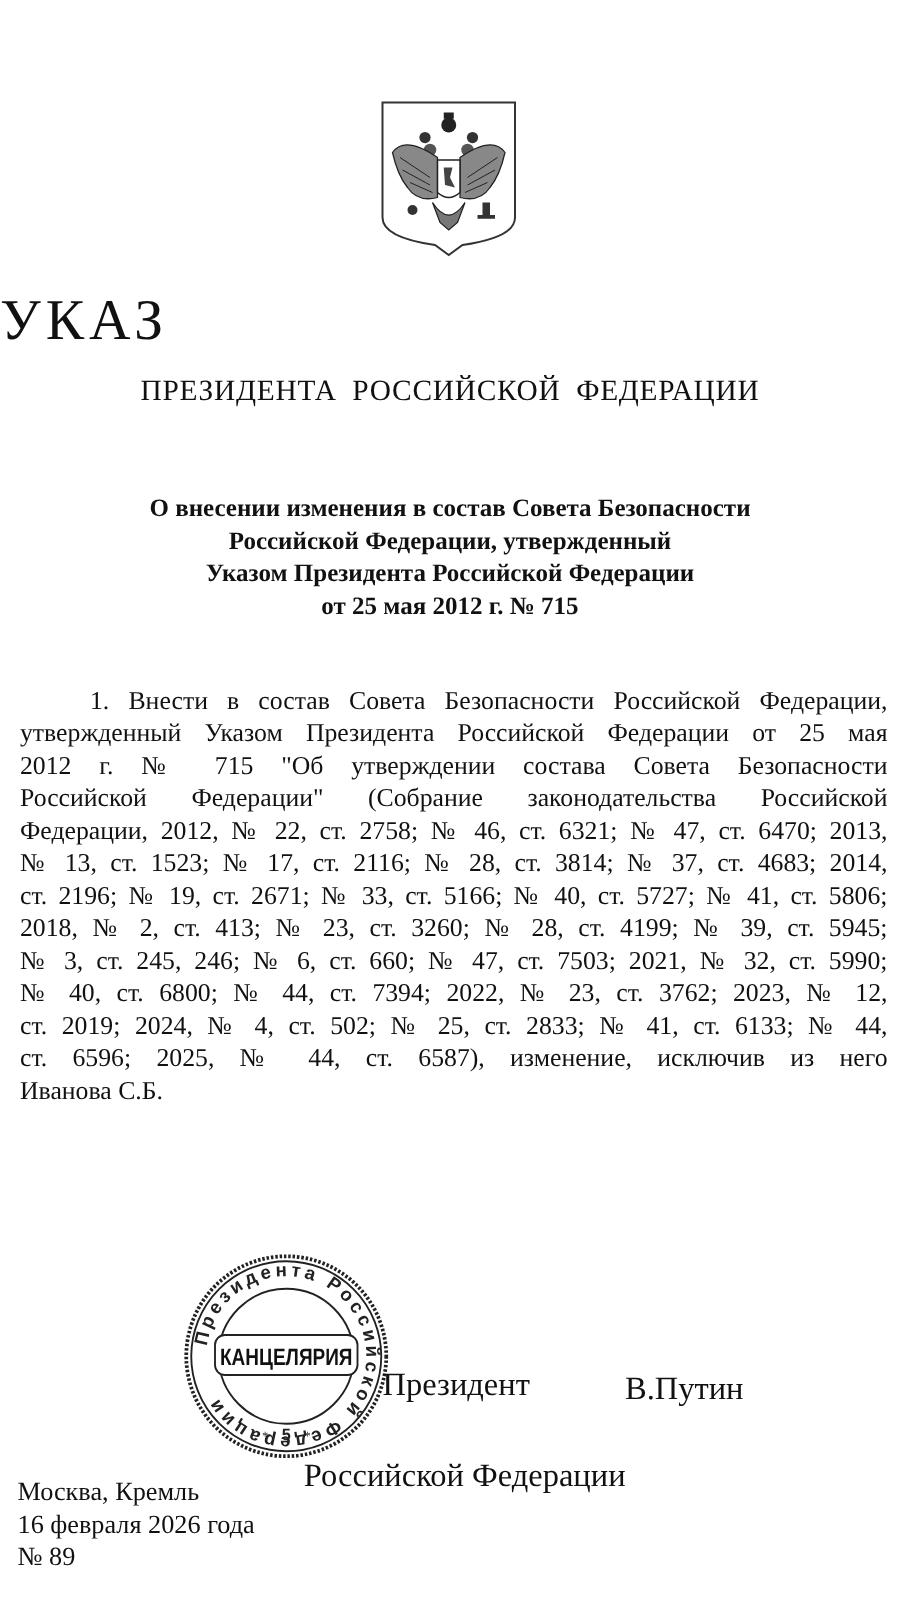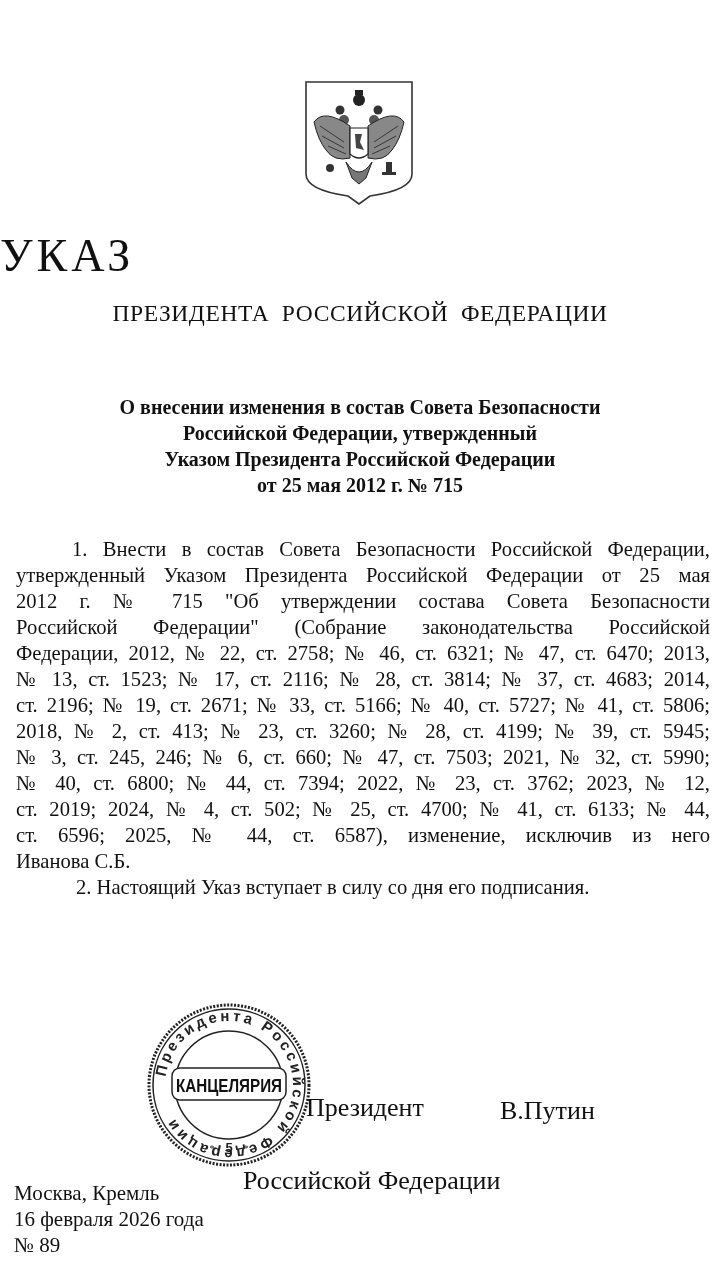--- a/index.html
+++ b/index.html
@@ -33,7 +33,7 @@
       height: 26px;
     }
     .line.last { text-align-last: left; }
-    .line.indent { padding-left: 56px; }
+    .line.indent { padding-left: 56px; margin-top: 12px; }
     .line.indent2 { padding-left: 60px; }
     .sign {
       position: absolute; font-size: 26px; line-height: 26px;

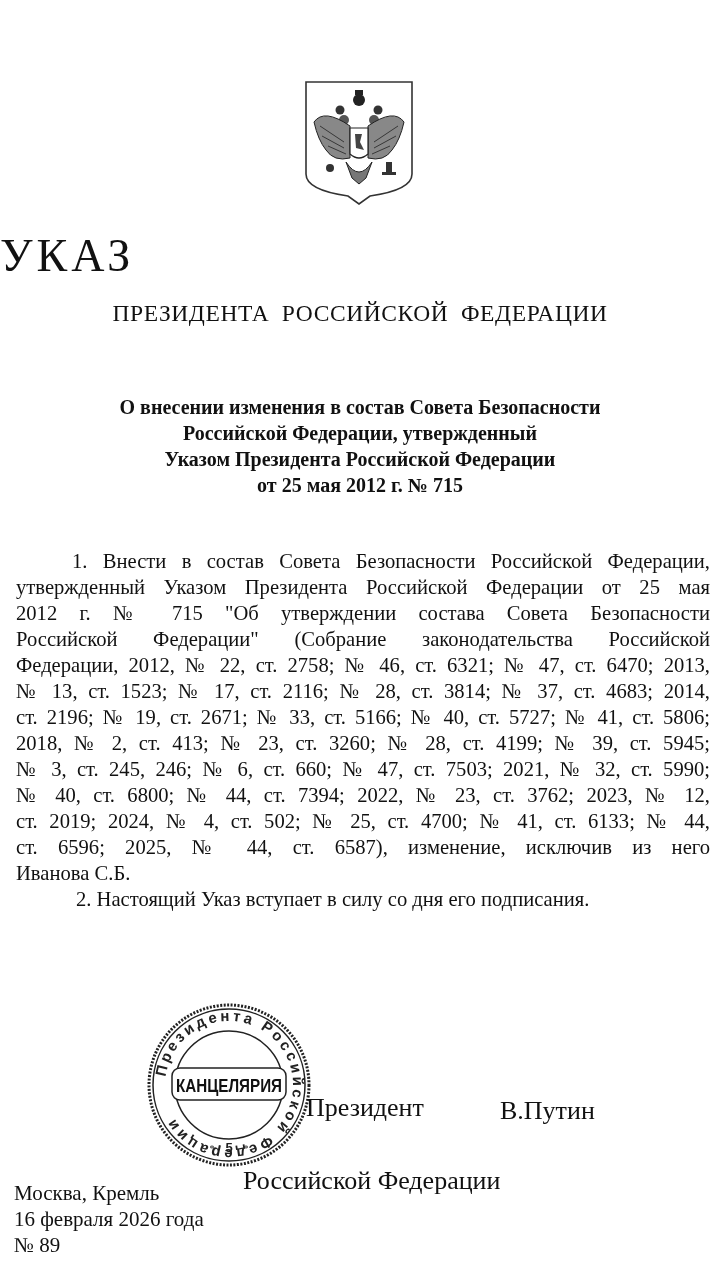--- a/index.html
+++ b/index.html
@@ -105,7 +105,7 @@
   <span class="line">2018, № 2, ст. 413; № 23, ст. 3260; № 28, ст. 4199; № 39, ст. 5945;</span>
   <span class="line">№ 3, ст. 245, 246; № 6, ст. 660; № 47, ст. 7503; 2021, № 32, ст. 5990;</span>
   <span class="line">№ 40, ст. 6800; № 44, ст. 7394; 2022, № 23, ст. 3762; 2023, № 12,</span>
-  <span class="line">ст. 2019; 2024, № 4, ст. 502; № 25, ст. 4700; № 41, ст. 6133; № 44,</span>
+  <span class="line">ст. 2019; 2024, № 4, ст. 502; № 25, ст. 2833; № 41, ст. 6133; № 44,</span>
   <span class="line">ст. 6596; 2025, № 44, ст. 6587), изменение, исключив из него</span>
   <span class="line last">Иванова С.Б.</span>
   <span class="line last indent2">2. Настоящий Указ вступает в силу со дня его подписания.</span>

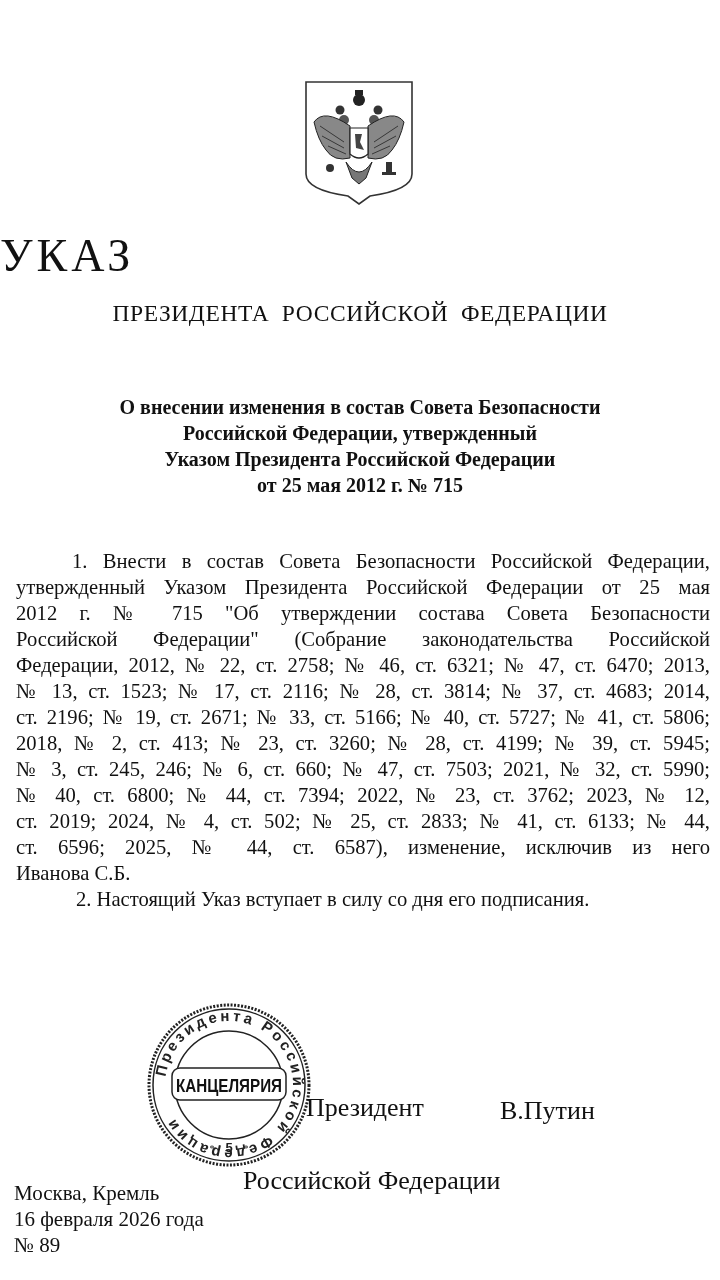--- a/index.html
+++ b/index.html
@@ -108,7 +108,6 @@
   <span class="line">ст. 2019; 2024, № 4, ст. 502; № 25, ст. 2833; № 41, ст. 6133; № 44,</span>
   <span class="line">ст. 6596; 2025, № 44, ст. 6587), изменение, исключив из него</span>
   <span class="line last">Иванова С.Б.</span>
-  <span class="line last indent2">2. Настоящий Указ вступает в силу со дня его подписания.</span>
 </div>
 
 <svg class="stamp" viewBox="0 0 166 166">

